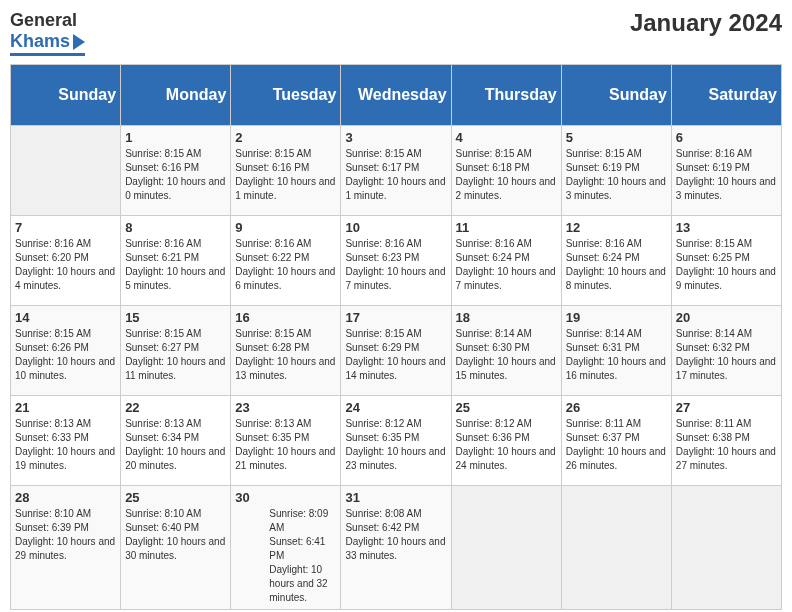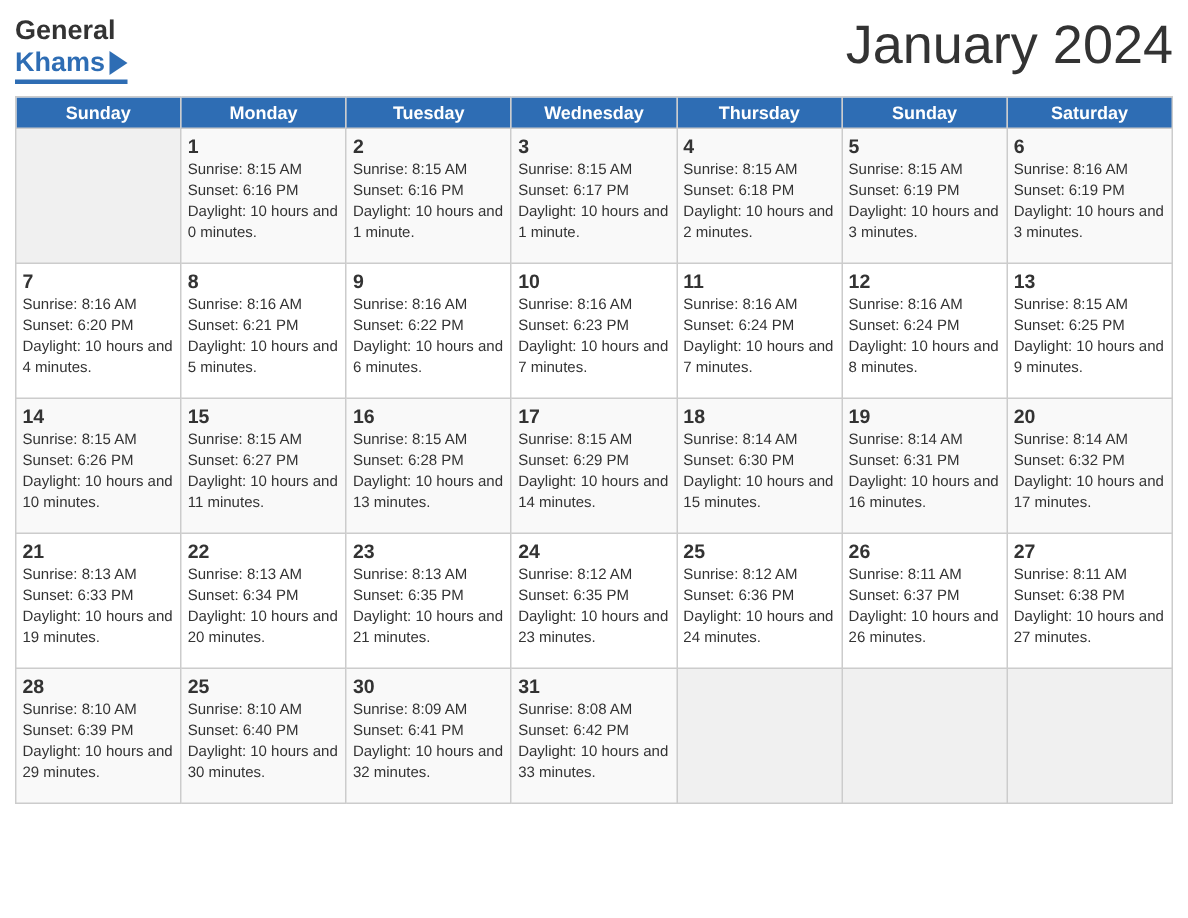--- a/index.html
+++ b/index.html
@@ -20,8 +20,8 @@
       text-align: right;
     }
     .month-title {
-      font-size: 36px;
-      font-weight: normal;
+      font-size: 24px;
+      font-weight: bold;
       color: #333;
       line-height: 1.1;
     }

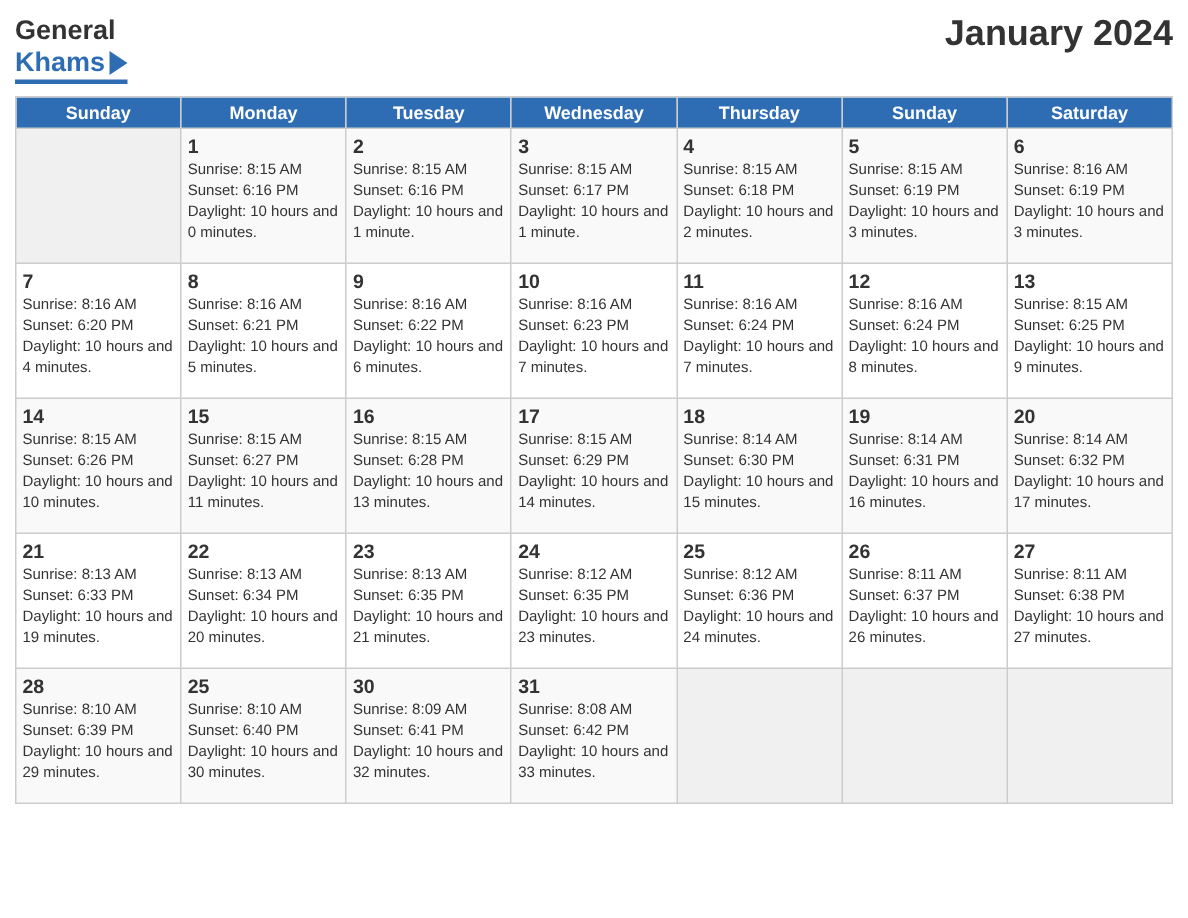--- a/index.html
+++ b/index.html
@@ -37,10 +37,10 @@
     thead th {
       background-color: #2E6DB4;
       color: white;
-      font-size: 12px;
-      font-weight: bold;
-      padding: 3px 4px;
-      text-align: center;
+      font-size: 16px;
+      font-weight: bold;
+      padding: 21px 4px;
+      text-align: right;
       border: 1px solid #ccc;
     }
     tbody td {

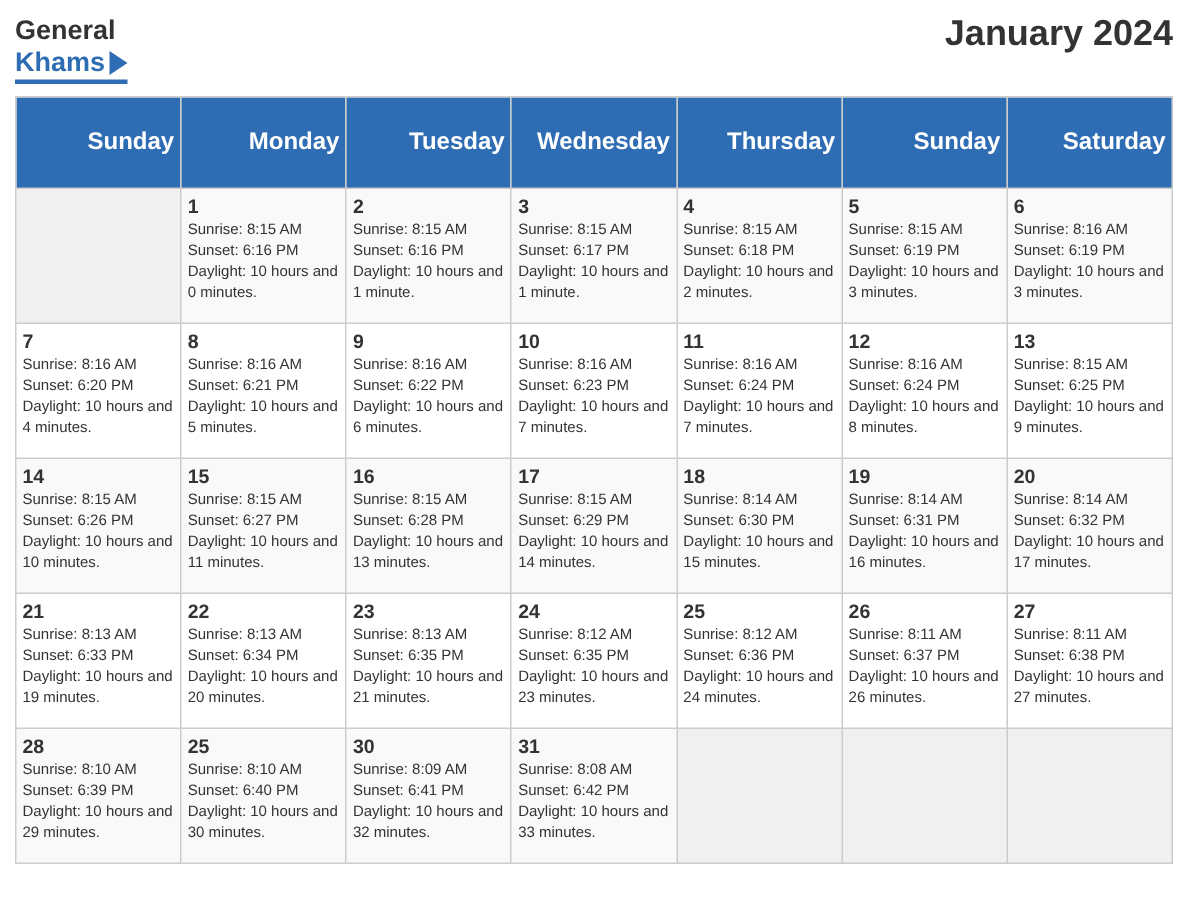--- a/index.html
+++ b/index.html
@@ -326,7 +326,7 @@
         </td>
         <td>
           <span class="day-number">30</span>
-          <div class="day-info" style="white-space: pre-line;">Sunrise: 8:09 AM
+          <div class="day-info" style="white-space: pre-line; margin-left: 34px;">Sunrise: 8:09 AM
 Sunset: 6:41 PM
 Daylight: 10 hours and 32 minutes.</div>
         </td>

